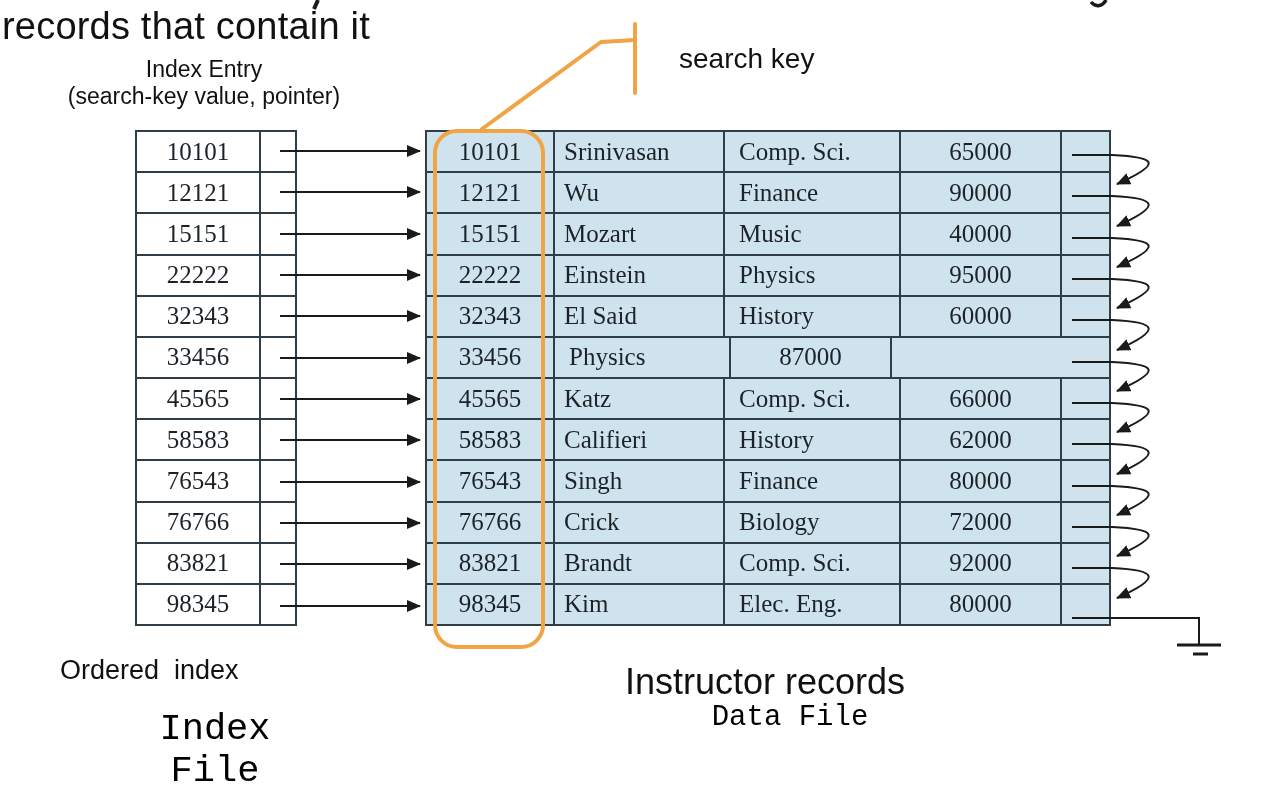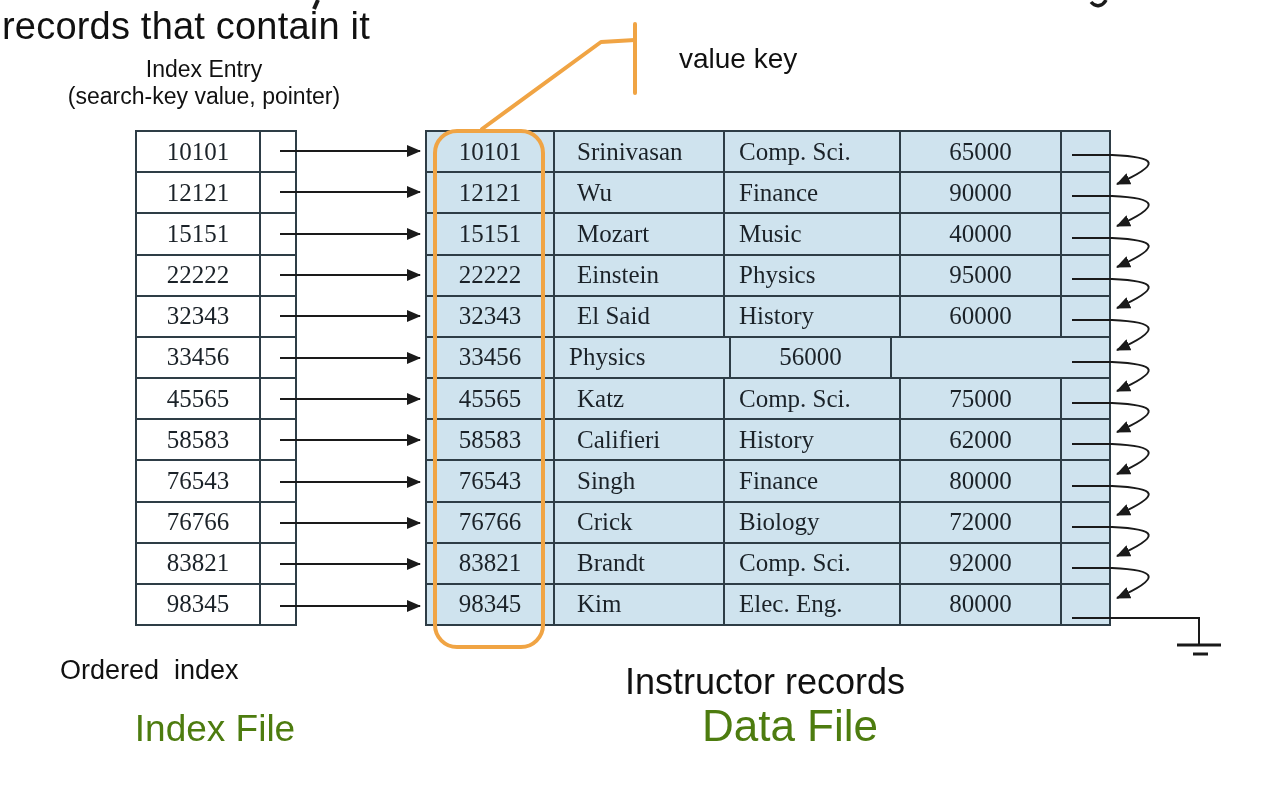--- a/index.html
+++ b/index.html
@@ -56,7 +56,7 @@
     <div>Index Entry</div>
     <div>(search-key value, pointer)</div>
   </div>
-  <div class="abs" id="search-key-label">value key</div>
+  <div class="abs" id="search-key-label">search key</div>
   <div class="abs" id="ordered-index-label">Ordered  index</div>
   <div class="abs" id="instructor-records-label">Instructor records</div>
   <div class="abs file-label" id="index-file-label">Index File</div>

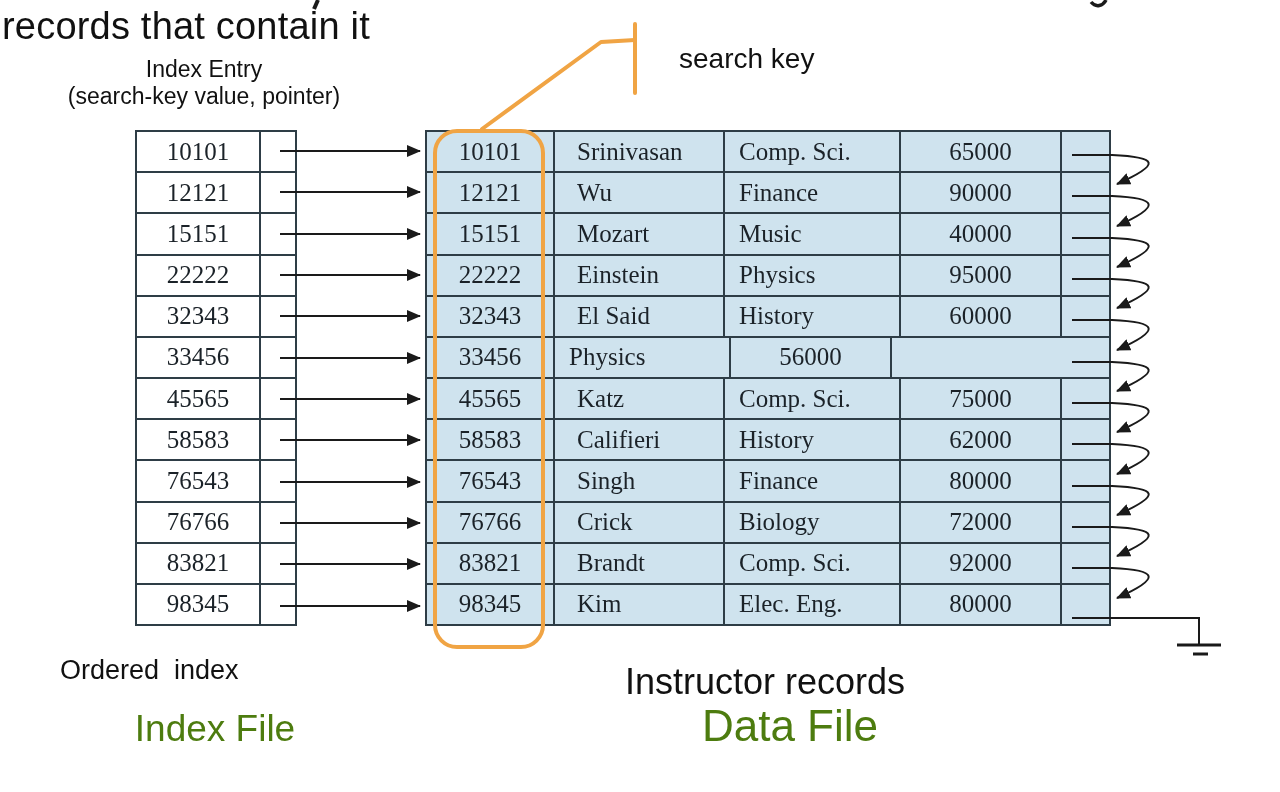--- a/index.html
+++ b/index.html
@@ -39,7 +39,7 @@
   .drow:last-child{border-bottom:none;}
   .dcell{display:flex;align-items:center;border-right:2px solid #2e3d46;box-sizing:border-box;font-size:25px;color:#1b2228;overflow:hidden;}
   .c-id{width:128px;justify-content:center;}
-  .c-name{width:170px;padding-left:22px;}
+  .c-name{width:170px;padding-left:9px;}
   .c-dept{width:176px;padding-left:14px;}
   .c-salary{width:161px;justify-content:center;}
   .c-ptr{flex:1;border-right:none;}

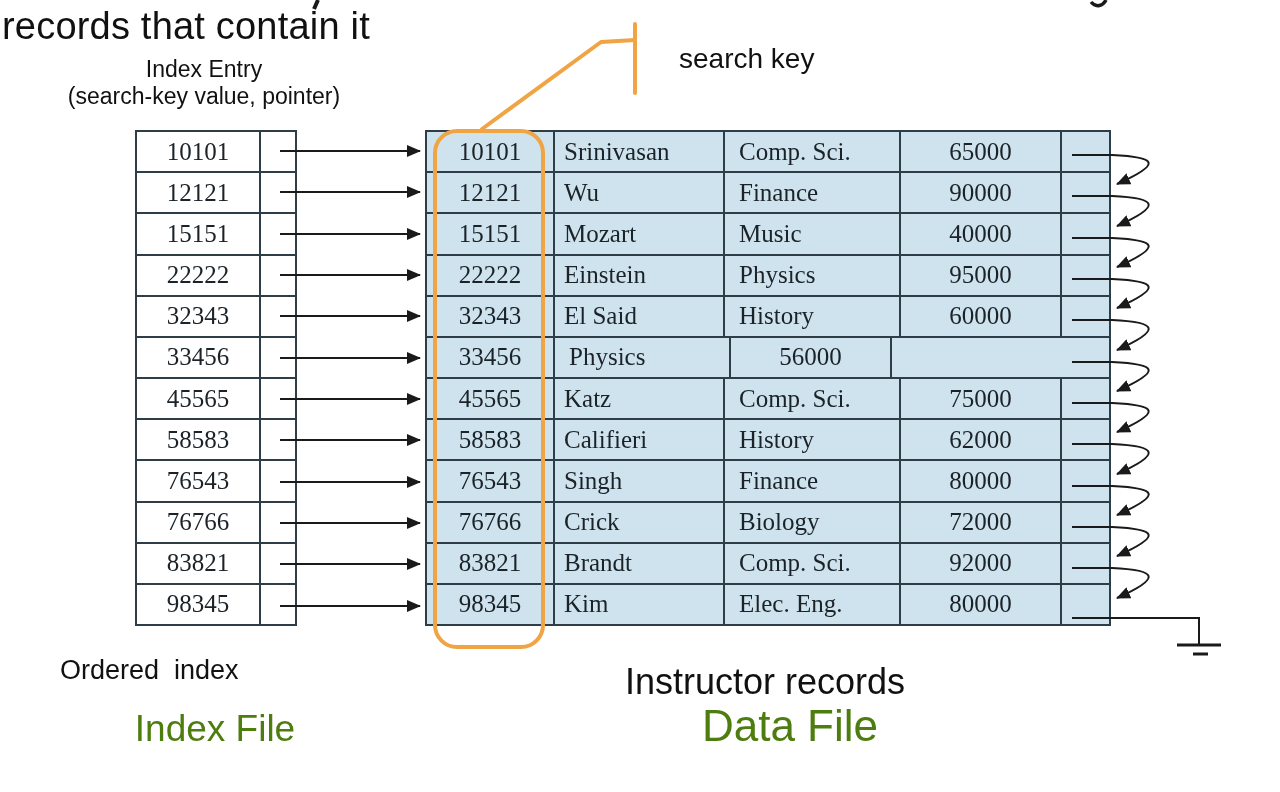--- a/index.html
+++ b/index.html
@@ -152,7 +152,7 @@
     <div class="drow">
         <div class="dcell c-id">33456</div>
         <div class="dcell c-dept">Physics</div>
-        <div class="dcell c-salary">56000</div>
+        <div class="dcell c-salary">87000</div>
         <div class="dcell c-ptr"></div>
       </div>
     <div class="drow">

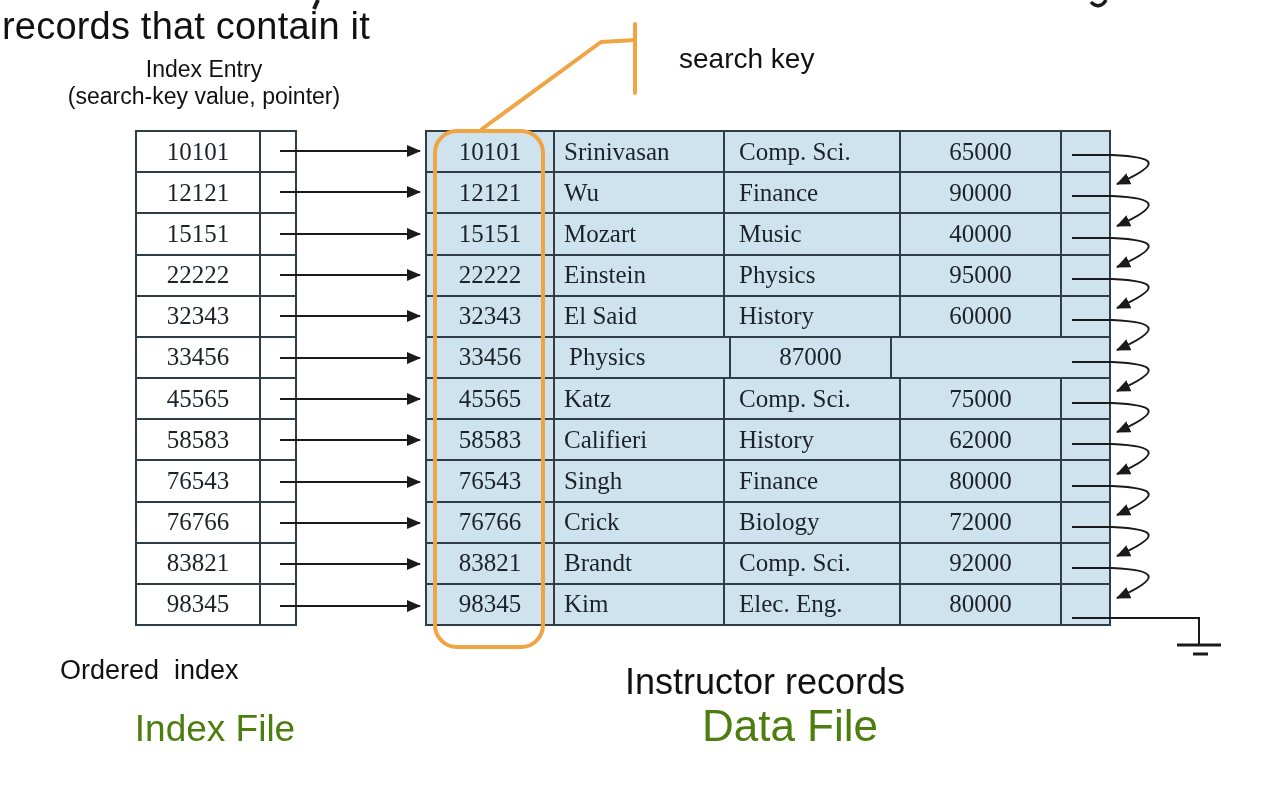--- a/index.html
+++ b/index.html
@@ -159,7 +159,7 @@
         <div class="dcell c-id">45565</div>
         <div class="dcell c-name">Katz</div>
         <div class="dcell c-dept">Comp. Sci.</div>
-        <div class="dcell c-salary">75000</div>
+        <div class="dcell c-salary">66000</div>
         <div class="dcell c-ptr"></div>
       </div>
     <div class="drow">

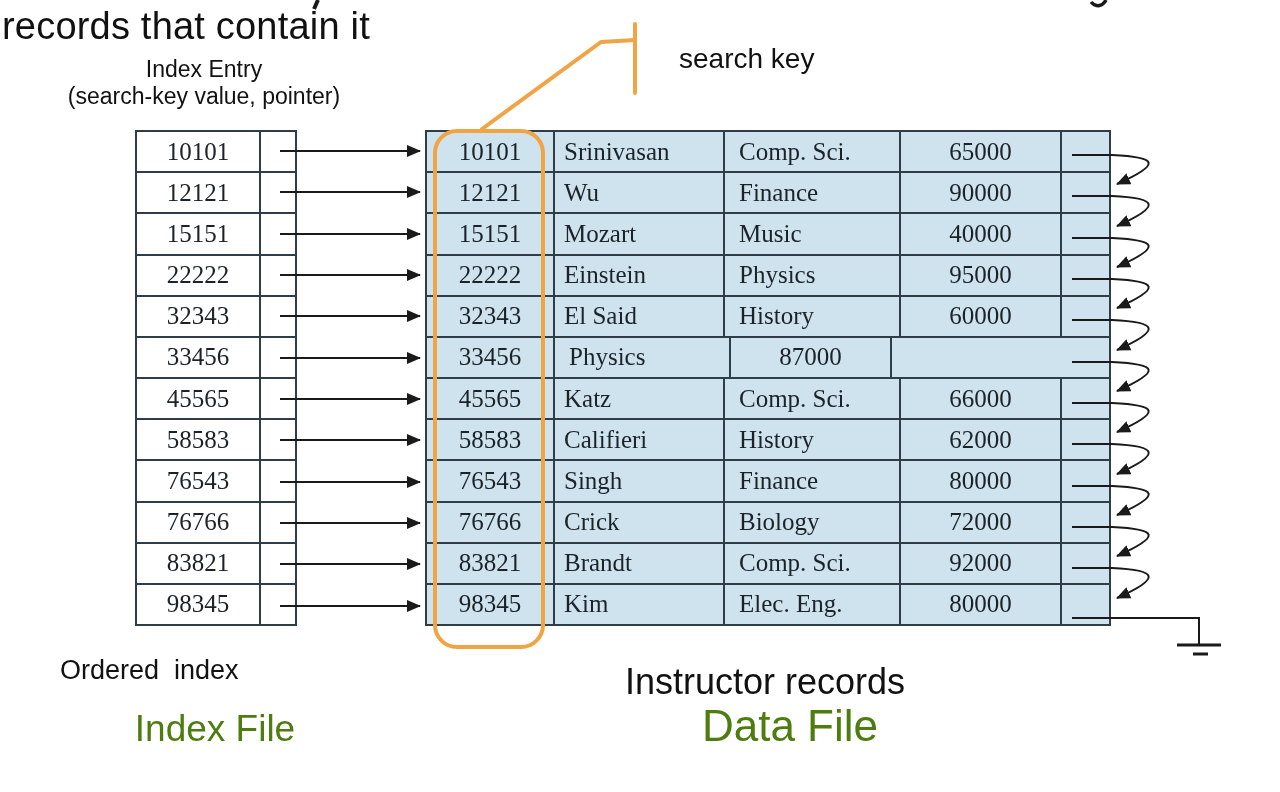--- a/index.html
+++ b/index.html
@@ -16,7 +16,7 @@
   #search-key-label{left:679px;top:43px;font-size:28px;}
   #ordered-index-label{left:60px;top:655px;width:280px;text-align:left;font-size:27px;white-space:pre;}
   #instructor-records-label{left:595px;top:661px;width:340px;text-align:center;font-size:36px;}
-  .file-label{color:#4d7c0f;}
+  .file-label{color:#000000;font-family:Liberation Mono, monospace;}
   #index-file-label{left:110px;top:708px;width:210px;text-align:center;font-size:37px;}
   #data-file-label{left:670px;top:701px;width:240px;text-align:center;font-size:44px;}
 

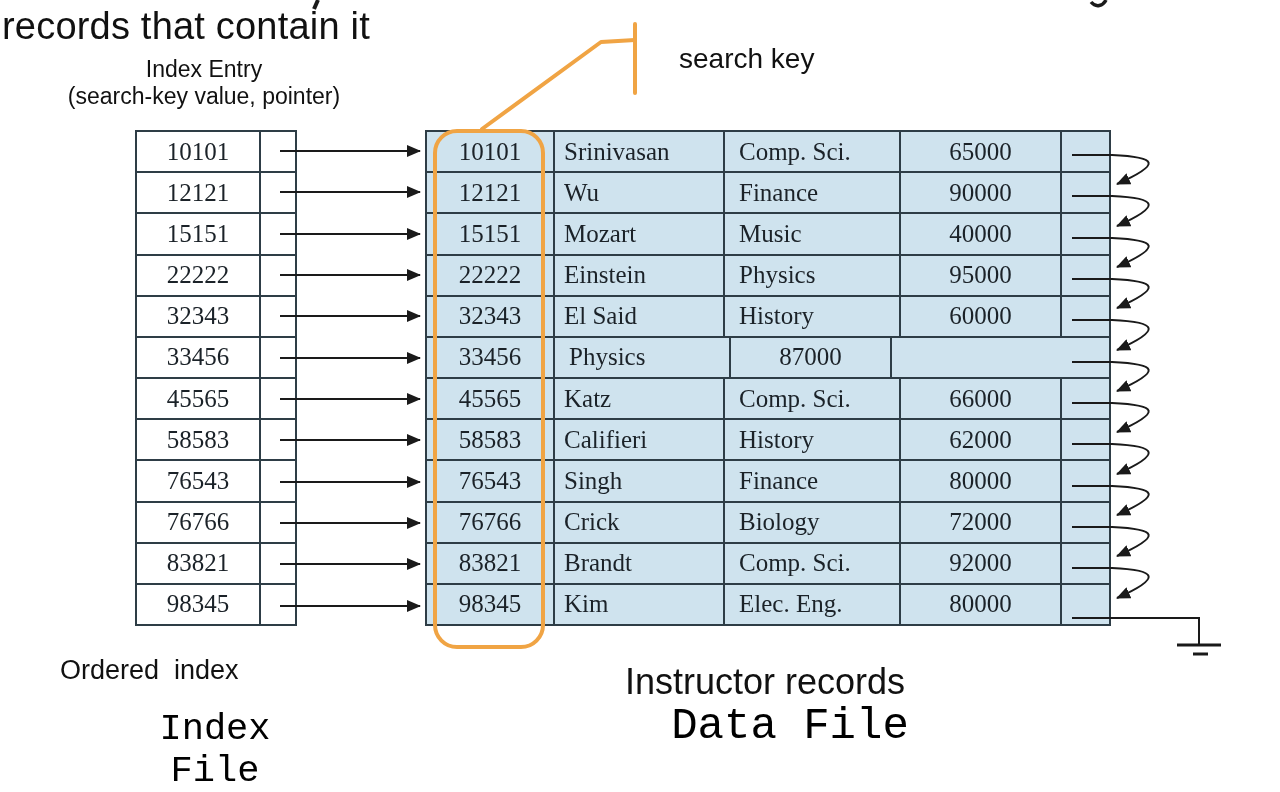--- a/index.html
+++ b/index.html
@@ -18,7 +18,7 @@
   #instructor-records-label{left:595px;top:661px;width:340px;text-align:center;font-size:36px;}
   .file-label{color:#000000;font-family:Liberation Mono, monospace;}
   #index-file-label{left:110px;top:708px;width:210px;text-align:center;font-size:37px;}
-  #data-file-label{left:670px;top:701px;width:240px;text-align:center;font-size:44px;}
+  #data-file-label{left:670px;top:701px;width:240px;text-align:center;font-size:29px;}
 
   
   #index-table{

